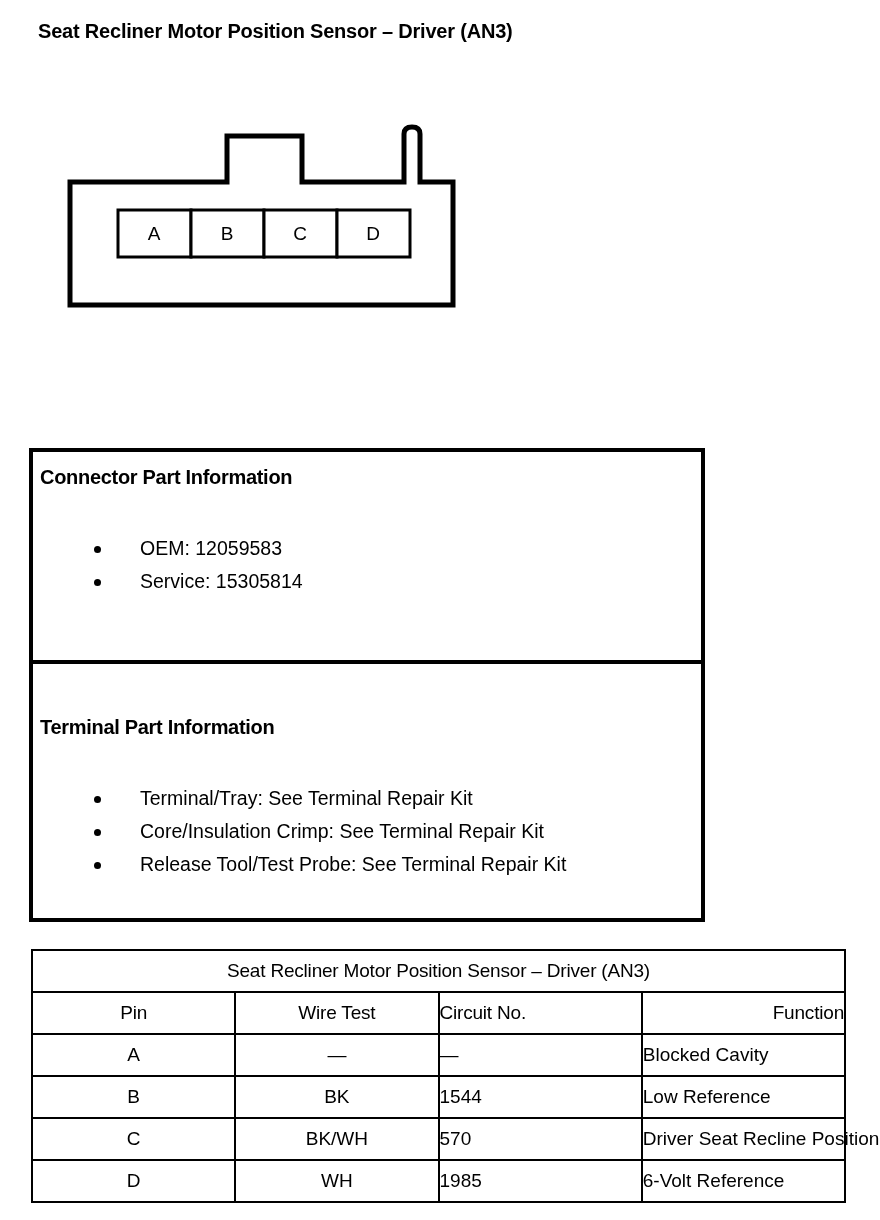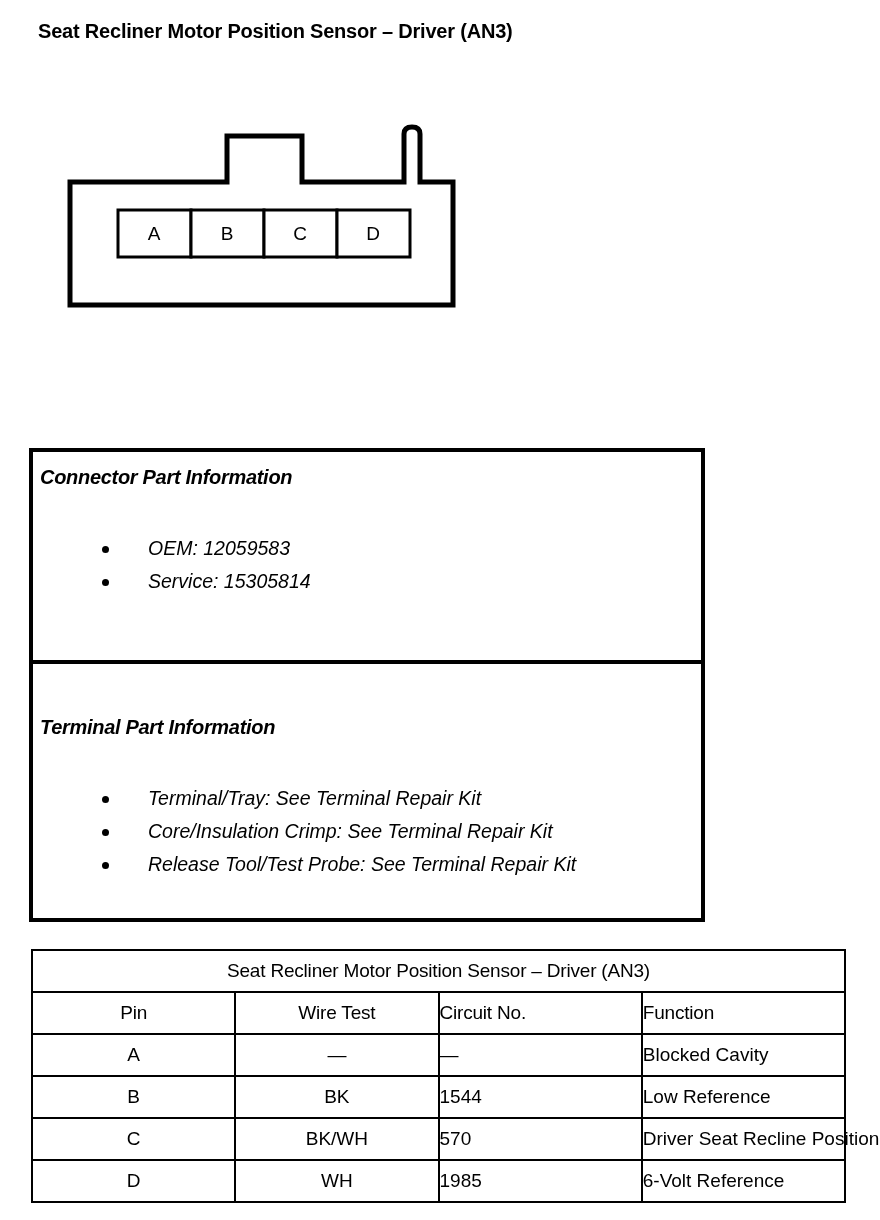--- a/index.html
+++ b/index.html
@@ -51,7 +51,6 @@
     position: relative;
     box-sizing: border-box;
     padding: 14px 0 18px 0;
-    font-style: italic;
   }
   .info-panel.first { border-bottom: 4px solid #000; height: 212px; }
   .info-panel.second { height: 216px; margin-top: 38px; }

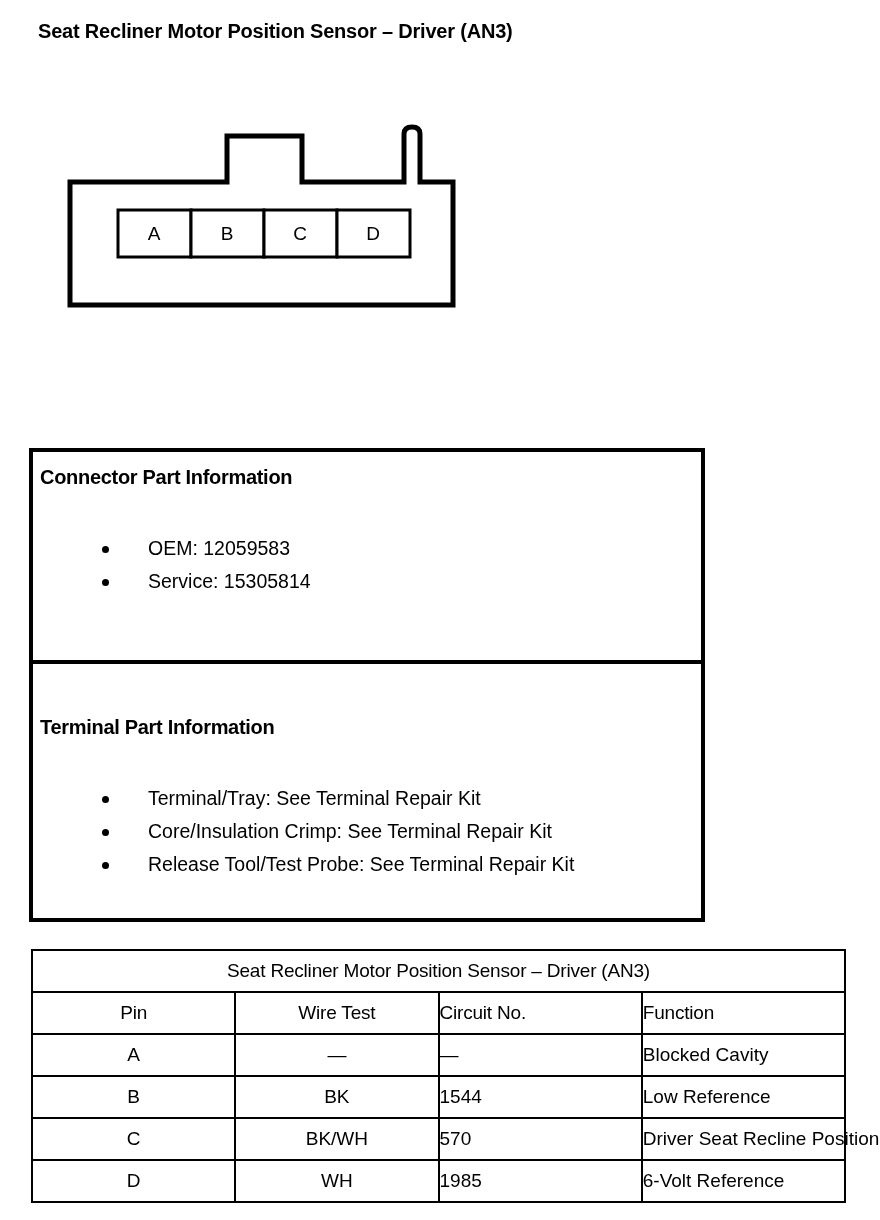--- a/index.html
+++ b/index.html
@@ -68,7 +68,7 @@
     margin: 0;
     padding: 0;
     position: absolute;
-    left: 69px;
+    left: 61px;
     top: 80px;
     width: 700px;
   }

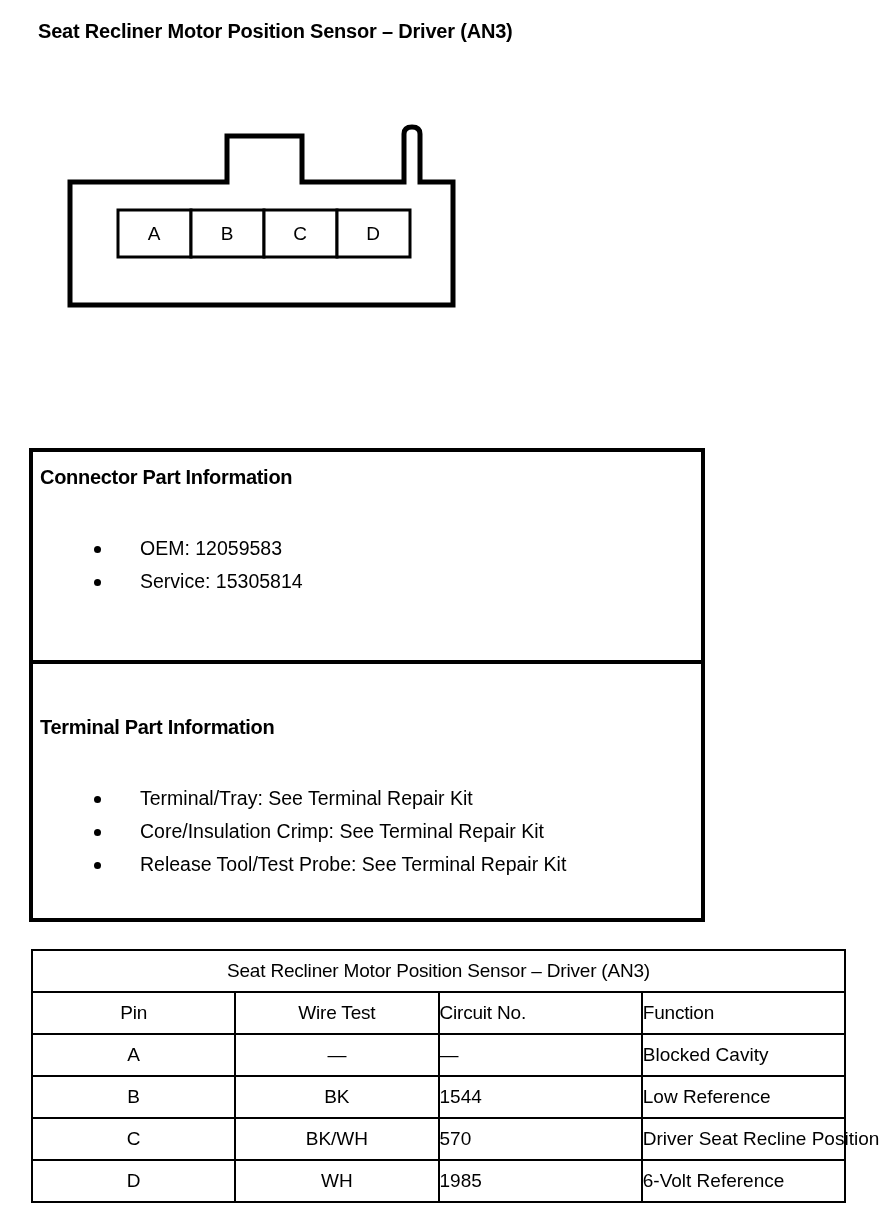--- a/index.html
+++ b/index.html
@@ -120,7 +120,7 @@
     height: 40px;
   }
   .col-head {
-    text-align: left;
+    text-align: right;
     font-weight: bold;
     font-size: 19.5px;
     letter-spacing: -0.2px;

